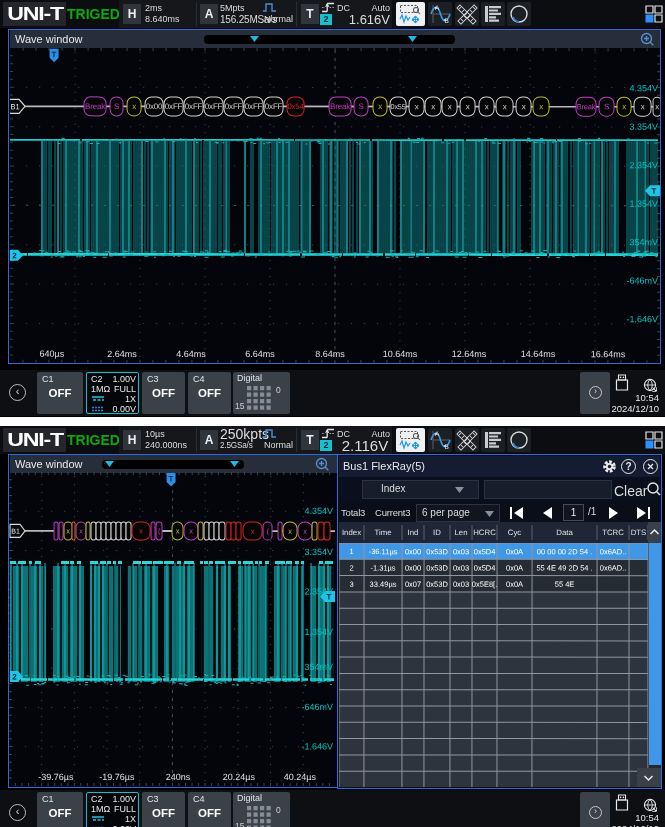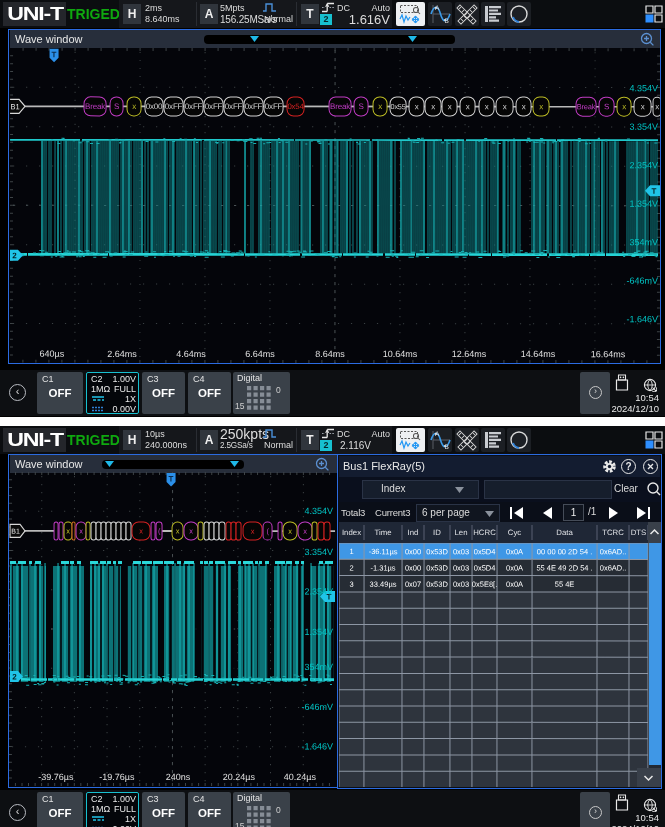--- a/index.html
+++ b/index.html
@@ -284,7 +284,7 @@
 <div style="position:absolute;left:320px;top:440px;width:12px;height:11px;background:#17c0d0;font-family:'Liberation Sans',sans-serif;font-size:9px;font-weight:bold;color:#05262a;text-align:center;line-height:11px;">2</div>
 <div style="position:absolute;left:337px;top:429px;width:24px;height:11px;font-family:'Liberation Sans',sans-serif;font-size:9px;color:#ddd;line-height:11px;">DC</div>
 <div style="position:absolute;left:340px;top:429px;width:50px;height:11px;font-family:'Liberation Sans',sans-serif;font-size:9px;color:#ddd;line-height:11px;text-align:right;">Auto</div>
-<div style="position:absolute;left:340px;top:440px;width:50px;height:11px;font-family:'Liberation Sans',sans-serif;font-size:10px;color:#ddd;line-height:11px;text-align:left;">2.116V</div>
+<div style="position:absolute;left:340px;top:440px;width:50px;height:11px;font-family:'Liberation Sans',sans-serif;font-size:15px;color:#ddd;line-height:11px;text-align:center;">2.116V</div>
 <div style="position:absolute;left:396px;top:428px;width:29px;height:24px;background:#eef0f2;border-radius:2px;"></div>
 <svg style="position:absolute;left:399px;top:430px;width:23px;height:20px;" viewBox="0 0 23 20">
     <rect x="1.5" y="1.5" width="17" height="7" fill="none" stroke="#555" stroke-width="1" stroke-dasharray="2 1.5"></rect>

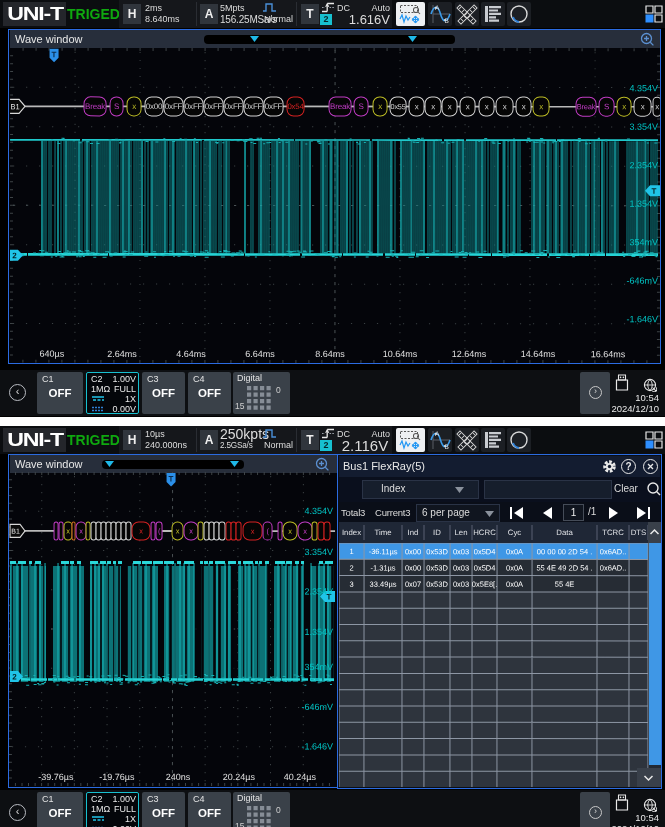--- a/index.html
+++ b/index.html
@@ -455,7 +455,7 @@
     <path d="M0 0 H9 L4.5 6 Z" fill="#8a919c"></path>
   </svg>
 <div style="position:absolute;left:484px;top:480px;width:128px;height:19px;background:#161e2c;border:1px solid #2a3346;box-sizing:border-box;"></div>
-<div style="position:absolute;left:614px;top:483px;width:32px;height:12px;font-family:'Liberation Sans',sans-serif;font-size:10px;color:#dcdcdc;">Clear</div>
+<div style="position:absolute;left:614px;top:483px;width:32px;height:12px;font-family:'Liberation Sans',sans-serif;font-size:14px;color:#dcdcdc;">Clear</div>
 <svg style="position:absolute;left:646px;top:481px;width:16px;height:16px;" viewBox="0 0 16 16">
     <circle cx="7" cy="7" r="5" fill="none" stroke="#e8e8e8" stroke-width="1.4"></circle>
     <path d="M10.8 10.8 L14 14" stroke="#e8e8e8" stroke-width="1.4"></path>

